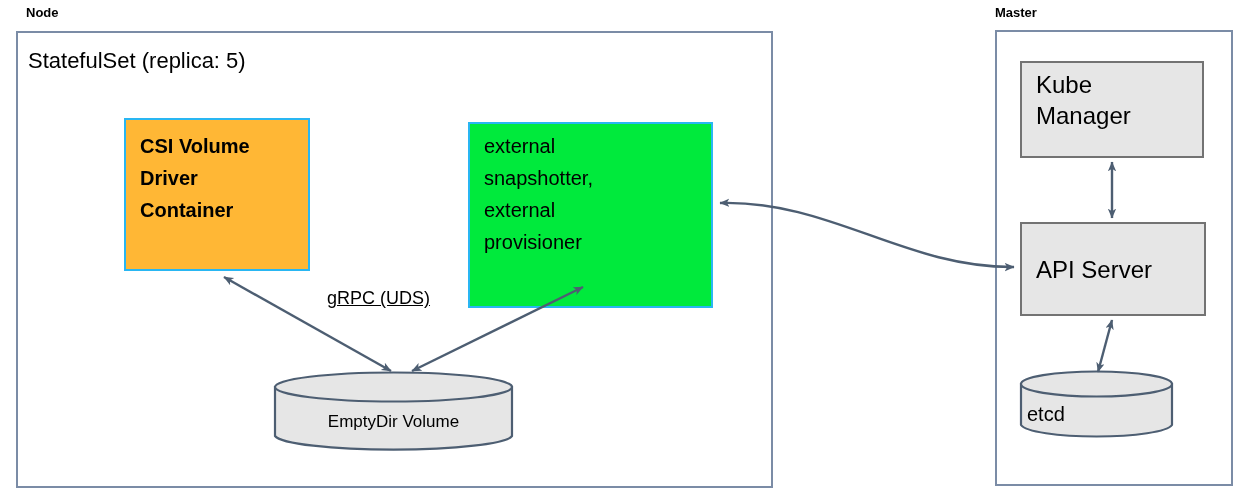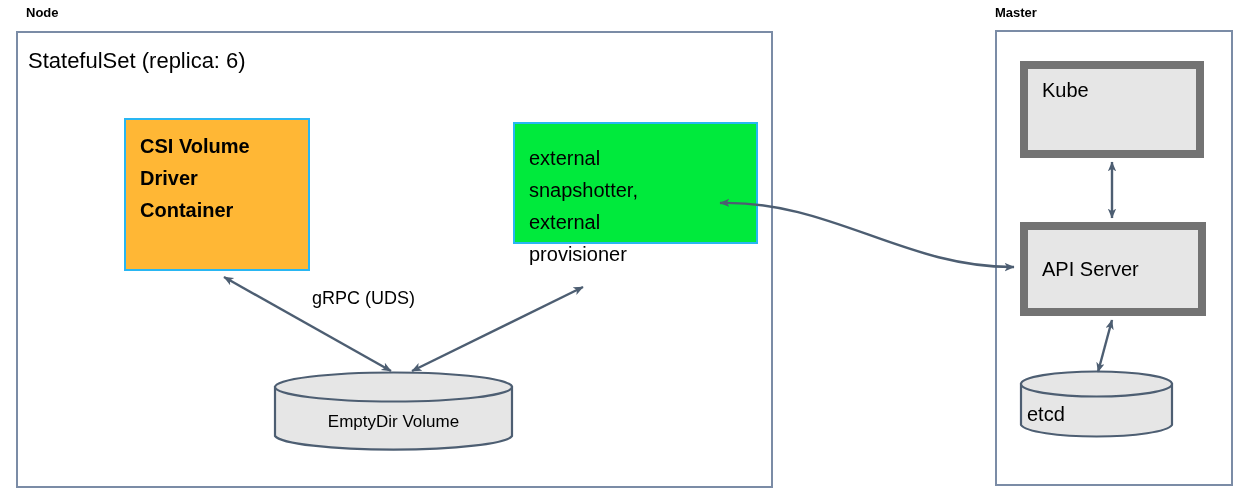--- a/index.html
+++ b/index.html
@@ -109,7 +109,7 @@
 
   <div class="container-box" style="left:16px; top:31px; width:757px; height:457px;"></div>
 
-  <div class="statefulset-title" style="left:28px; top:48px;">StatefulSet (replica: 6)</div>
+  <div class="statefulset-title" style="left:28px; top:48px;">StatefulSet (replica: 5)</div>
 
   <div class="node-box orange" style="left:124px; top:118px; width:186px; height:153px;font-weight:bold;">
     <div>CSI Volume</div>

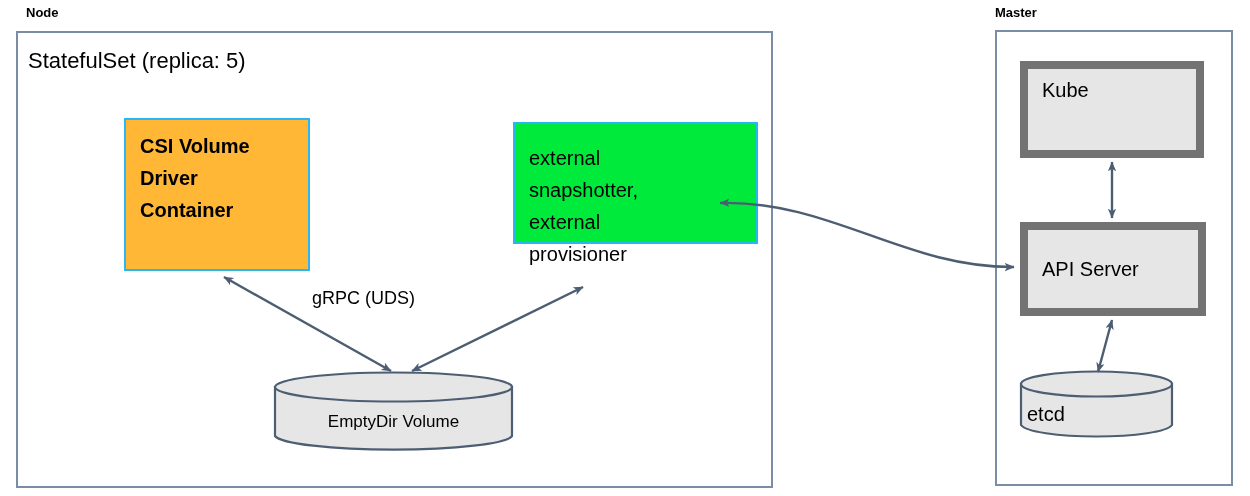--- a/index.html
+++ b/index.html
@@ -63,10 +63,10 @@
   .gray-box {
     position: absolute;
     box-sizing: border-box;
-    border: 8px solid #737373;
+    border: 2px solid #737373;
     background: #e6e6e6;
     padding: 6px 10px 0 14px;
-    font-size: 20px;
+    font-size: 24px;
     line-height: 31px;
     color: #000000;
   }

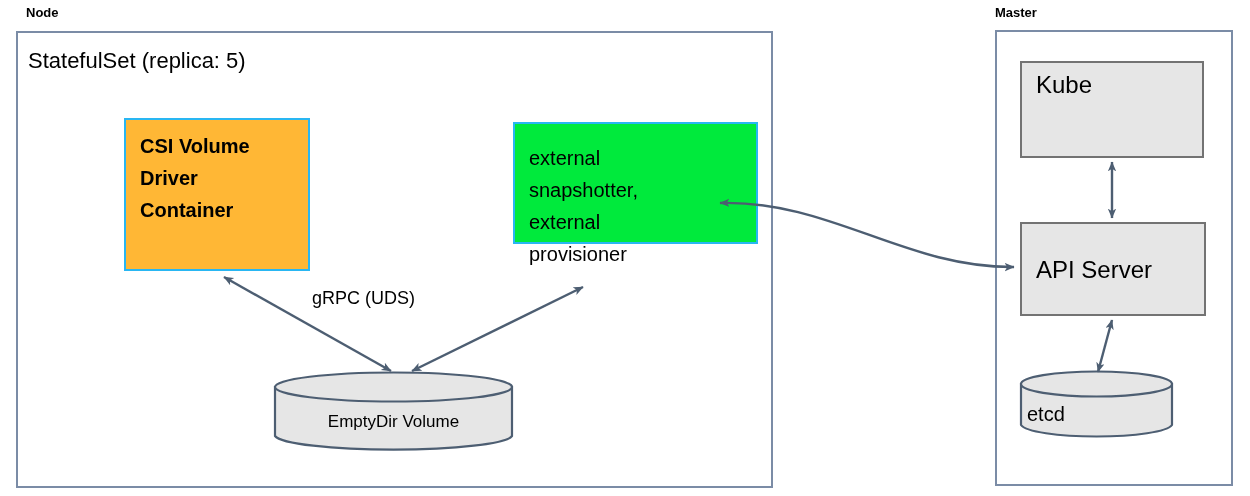--- a/index.html
+++ b/index.html
@@ -140,6 +140,7 @@
 
   <div class="gray-box" style="left:1020px; top:61px; width:184px; height:97px;">
     <div>Kube</div>
+    <div>Manager</div>
   </div>
 
   <div class="gray-box centered-v" style="left:1020px; top:222px; width:186px; height:94px;">

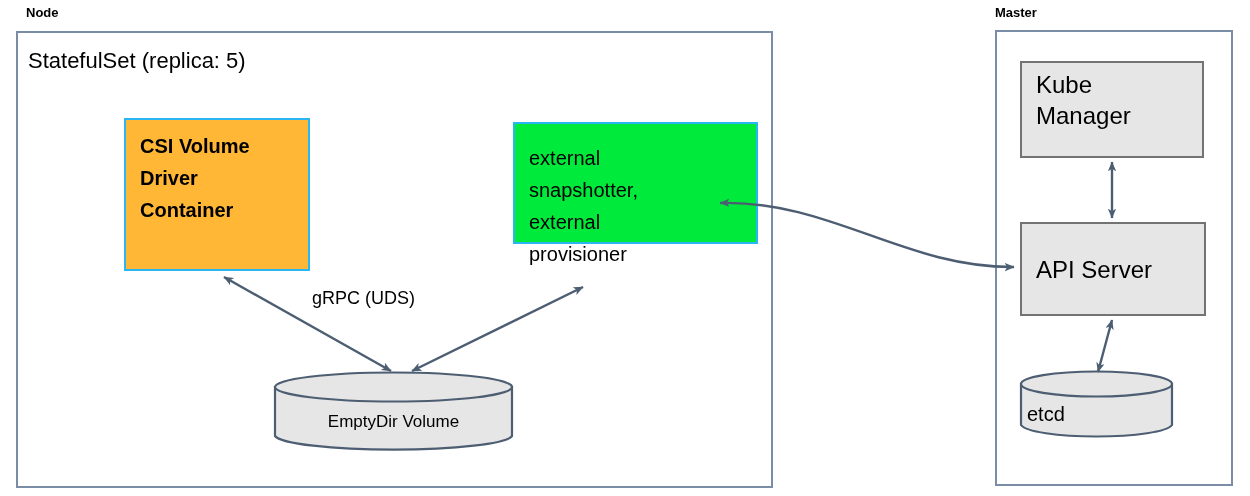--- a/index.html
+++ b/index.html
@@ -117,7 +117,7 @@
     <div>Container</div>
   </div>
 
-  <div class="node-box green" style="left:468px; top:122px; width:245px; height:122px; padding-top:18px;margin-left:45px;">
+  <div class="node-box green" style="left:468px; top:122px; width:245px; height:186px; padding-top:6px;">
     <div>external</div>
     <div>snapshotter,</div>
     <div>external</div>

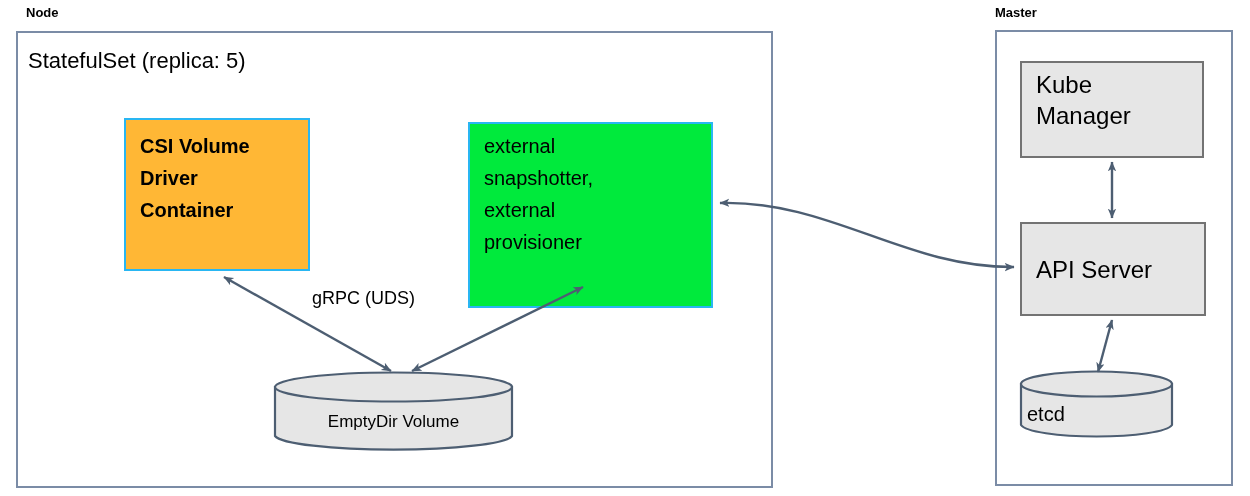--- a/index.html
+++ b/index.html
@@ -132,7 +132,7 @@
     <div class="cyl-label" style="top:41px;">EmptyDir Volume</div>
   </div>
 
-  <div class="edge-label" style="left:312px; top:288px;">gRPC (UDS)</div>
+  <div class="edge-label" style="left:327px; top:288px;text-decoration:underline;">gRPC (UDS)</div>
 
   <div class="group-label" style="left:995px; top:5px;">Master</div>
 

